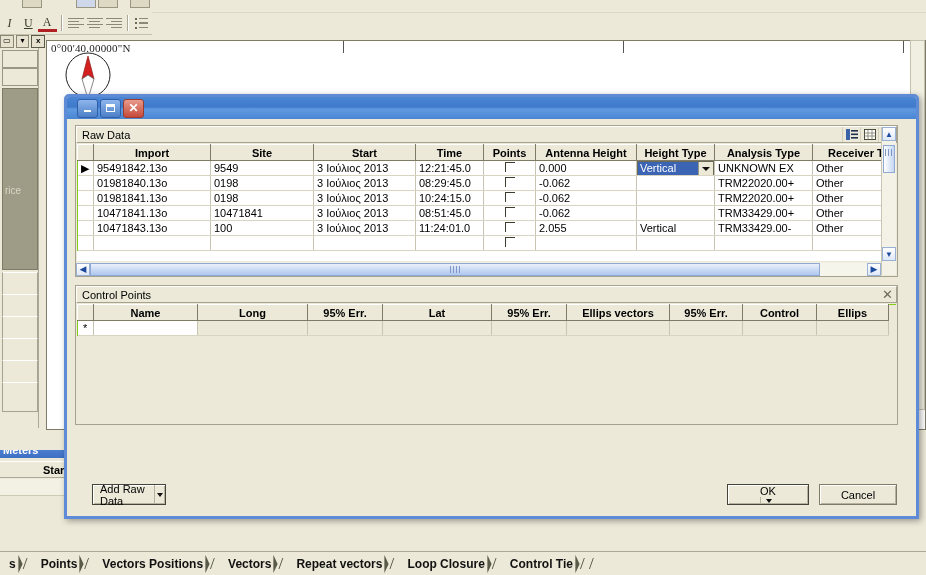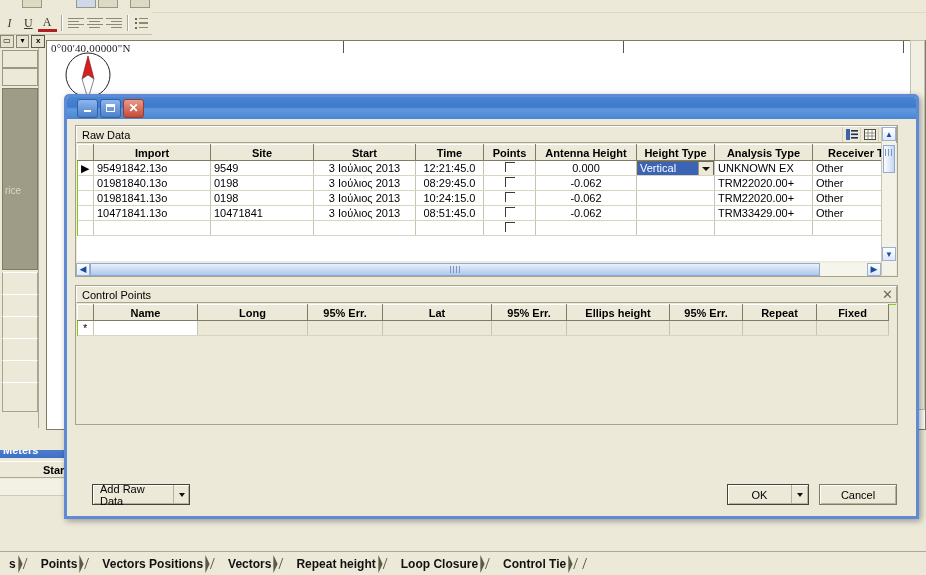--- a/index.html
+++ b/index.html
@@ -112,7 +112,7 @@
     text-align:center;white-space:nowrap;}
   table.grid td{border-right:1px solid #c8c4b2;border-bottom:1px solid #d8d4c2;height:14px;
     padding:0 3px;white-space:nowrap;overflow:hidden;background:#fff;}
-  td.num{text-align:center;}
+  td.num{text-align:left;}
   td.ctr{text-align:center;}
   td.rowhdr{background:#ece9d8;border-right:1px solid #7e7c66;text-align:center;}
   .cellchk{width:9px;height:9px;border:1px solid #3b3b2e;border-right:none;border-bottom:none;

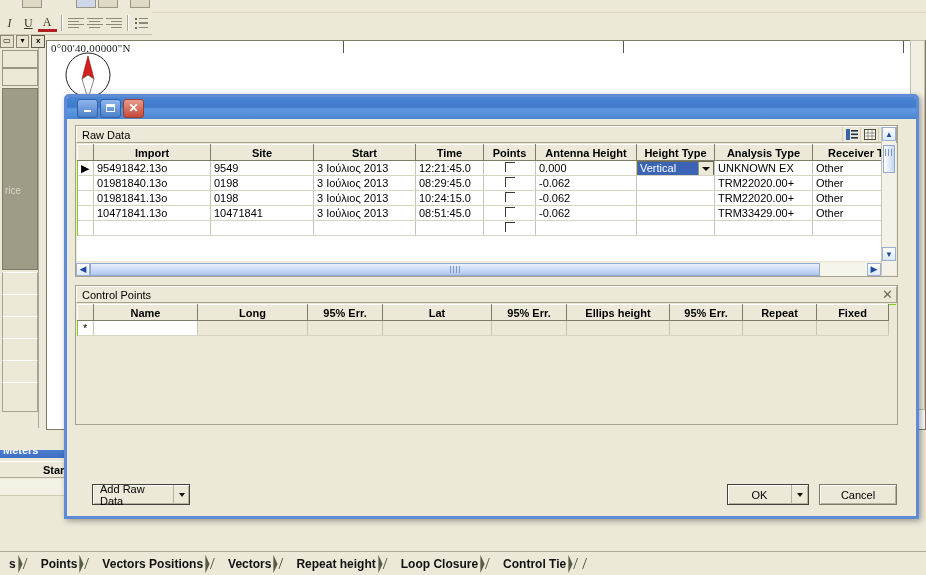--- a/index.html
+++ b/index.html
@@ -396,6 +396,18 @@
               </tr>
               <tr>
                 <td class="rowhdr"></td>
+                <td>10471843.13o</td>
+                <td>100</td>
+                <td class="num">3 Ιούλιος 2013</td>
+                <td class="num">11:24:01.0</td>
+                <td class="ctr"><span class="cellchk"></span></td>
+                <td class="num">2.055</td>
+                <td>Vertical</td>
+                <td>TRM33429.00-</td>
+                <td>Other</td>
+              </tr>
+              <tr>
+                <td class="rowhdr"></td>
                 <td></td>
                 <td></td>
                 <td></td>

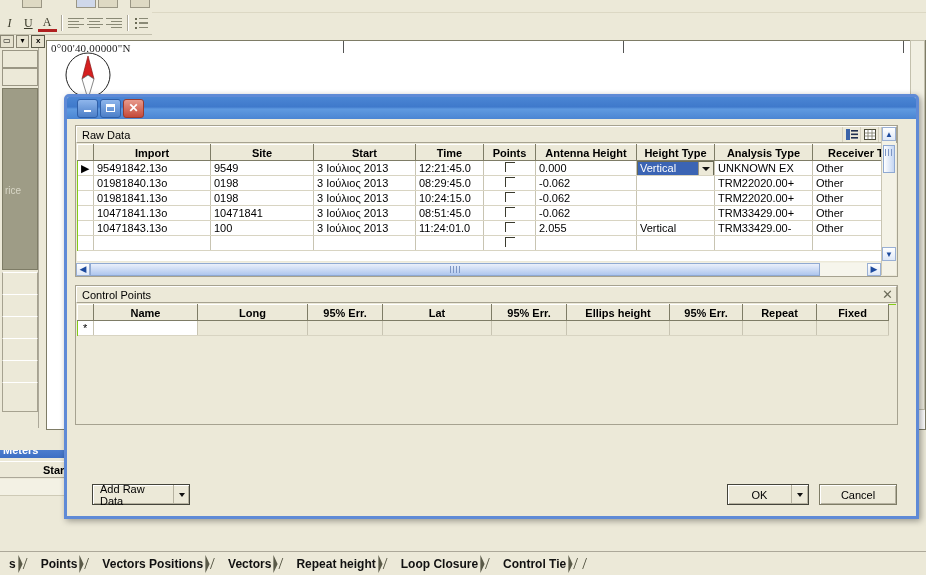--- a/index.html
+++ b/index.html
@@ -472,7 +472,7 @@
               <th>95% Err.</th>
               <th>Lat</th>
               <th>95% Err.</th>
-              <th>Ellips height</th>
+              <th>Ellips vectors</th>
               <th>95% Err.</th>
               <th>Repeat</th>
               <th>Fixed</th>

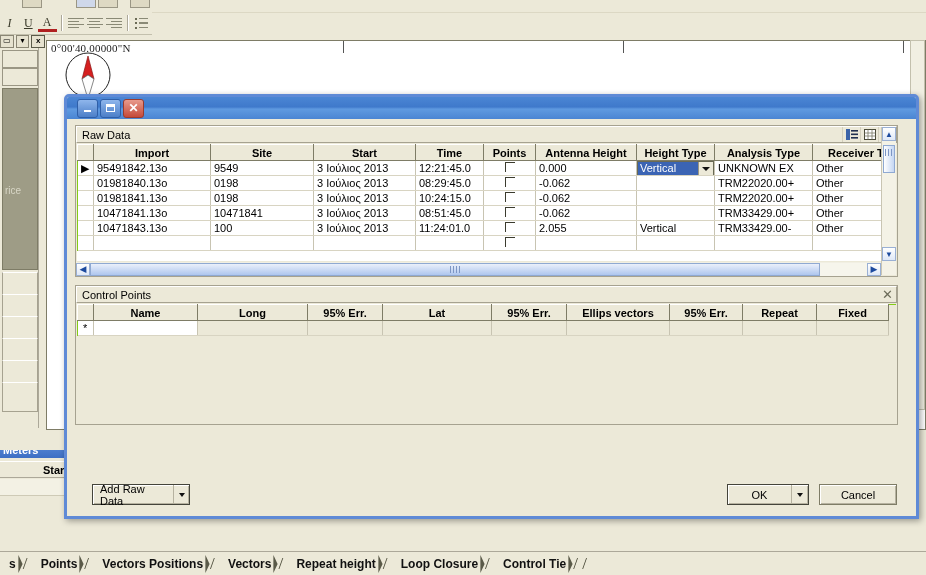--- a/index.html
+++ b/index.html
@@ -474,7 +474,7 @@
               <th>95% Err.</th>
               <th>Ellips vectors</th>
               <th>95% Err.</th>
-              <th>Repeat</th>
+              <th>Control</th>
               <th>Fixed</th>
               <th style="background:#ece9d8;border:none"></th>
             </tr>

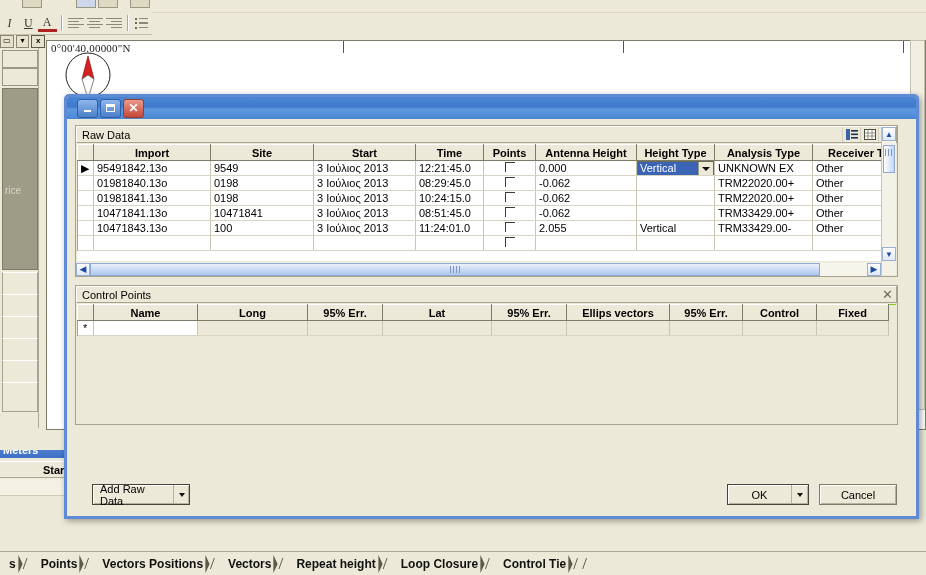--- a/index.html
+++ b/index.html
@@ -475,7 +475,7 @@
               <th>Ellips vectors</th>
               <th>95% Err.</th>
               <th>Control</th>
-              <th>Fixed</th>
+              <th>Ellips</th>
               <th style="background:#ece9d8;border:none"></th>
             </tr>
           </thead>

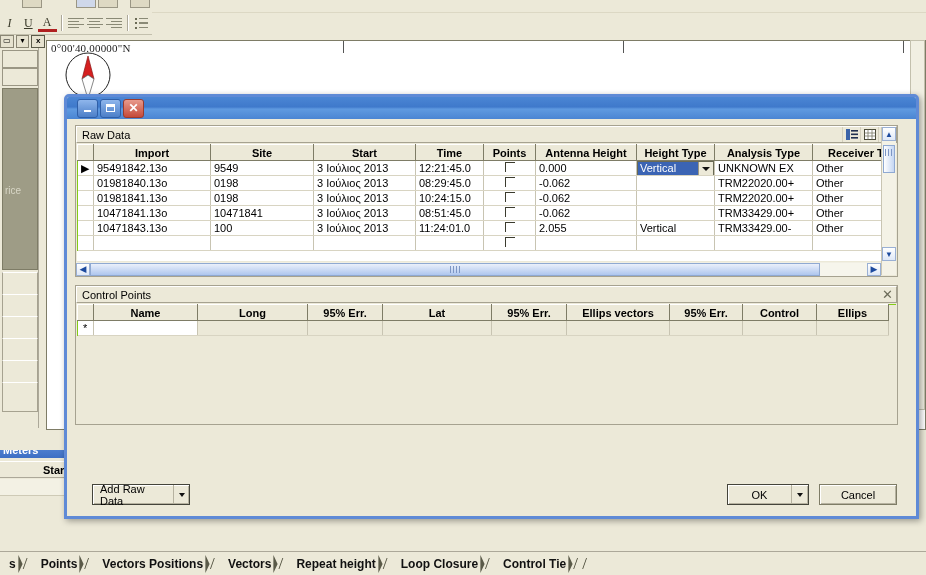--- a/index.html
+++ b/index.html
@@ -499,7 +499,7 @@
     </div>
 
     <div style="position:absolute;left:8px;right:8px;bottom:8px;height:24px;">
-      <div class="btn split dark" style="position:absolute;left:17px;top:0;width:98px;">
+      <div class="btn split dark" style="position:absolute;left:17px;top:0;width:74px;">
         <span class="lbl">Add Raw Data</span>
         <span class="caret">
             <b></b>

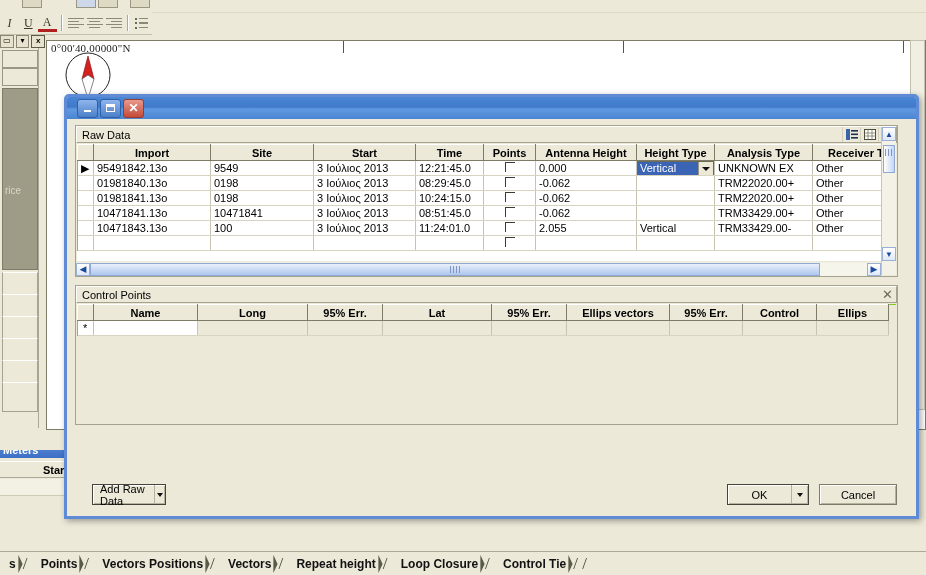--- a/index.html
+++ b/index.html
@@ -505,7 +505,7 @@
             <b></b>
           </span>
       </div>
-      <div class="btn split dark" style="position:absolute;right:99px;top:0;width:82px;">
+      <div class="btn split dark" style="position:absolute;right:99px;top:0;width:82px;flex-direction:column;">
         <span class="lbl" style="flex:1;text-align:center">OK</span>
         <span class="caret">
             <b></b>

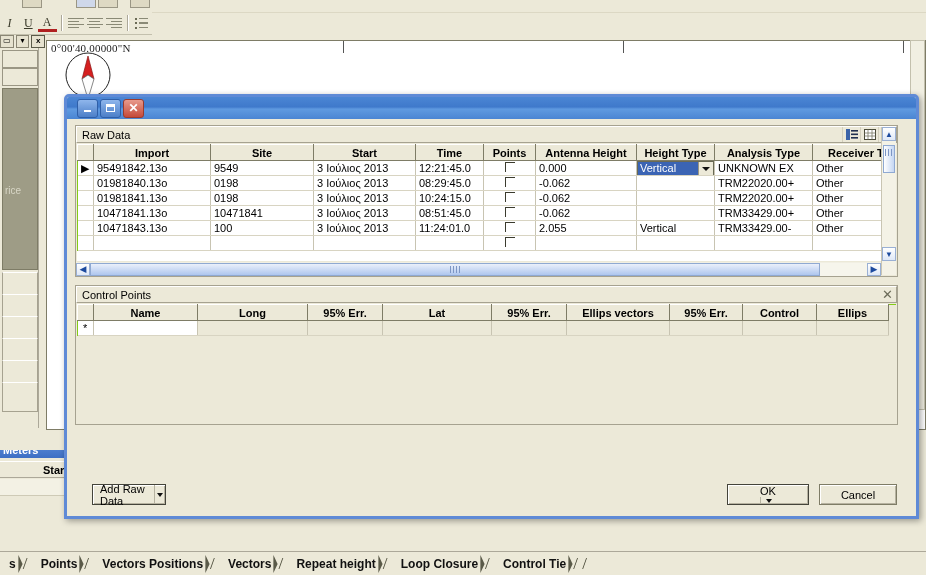--- a/index.html
+++ b/index.html
@@ -264,7 +264,7 @@
     <div class="tabsep"></div>
     <div class="tab">Vectors</div>
     <div class="tabsep"></div>
-    <div class="tab">Repeat height</div>
+    <div class="tab">Repeat vectors</div>
     <div class="tabsep"></div>
     <div class="tab">Loop Closure</div>
     <div class="tabsep"></div>

